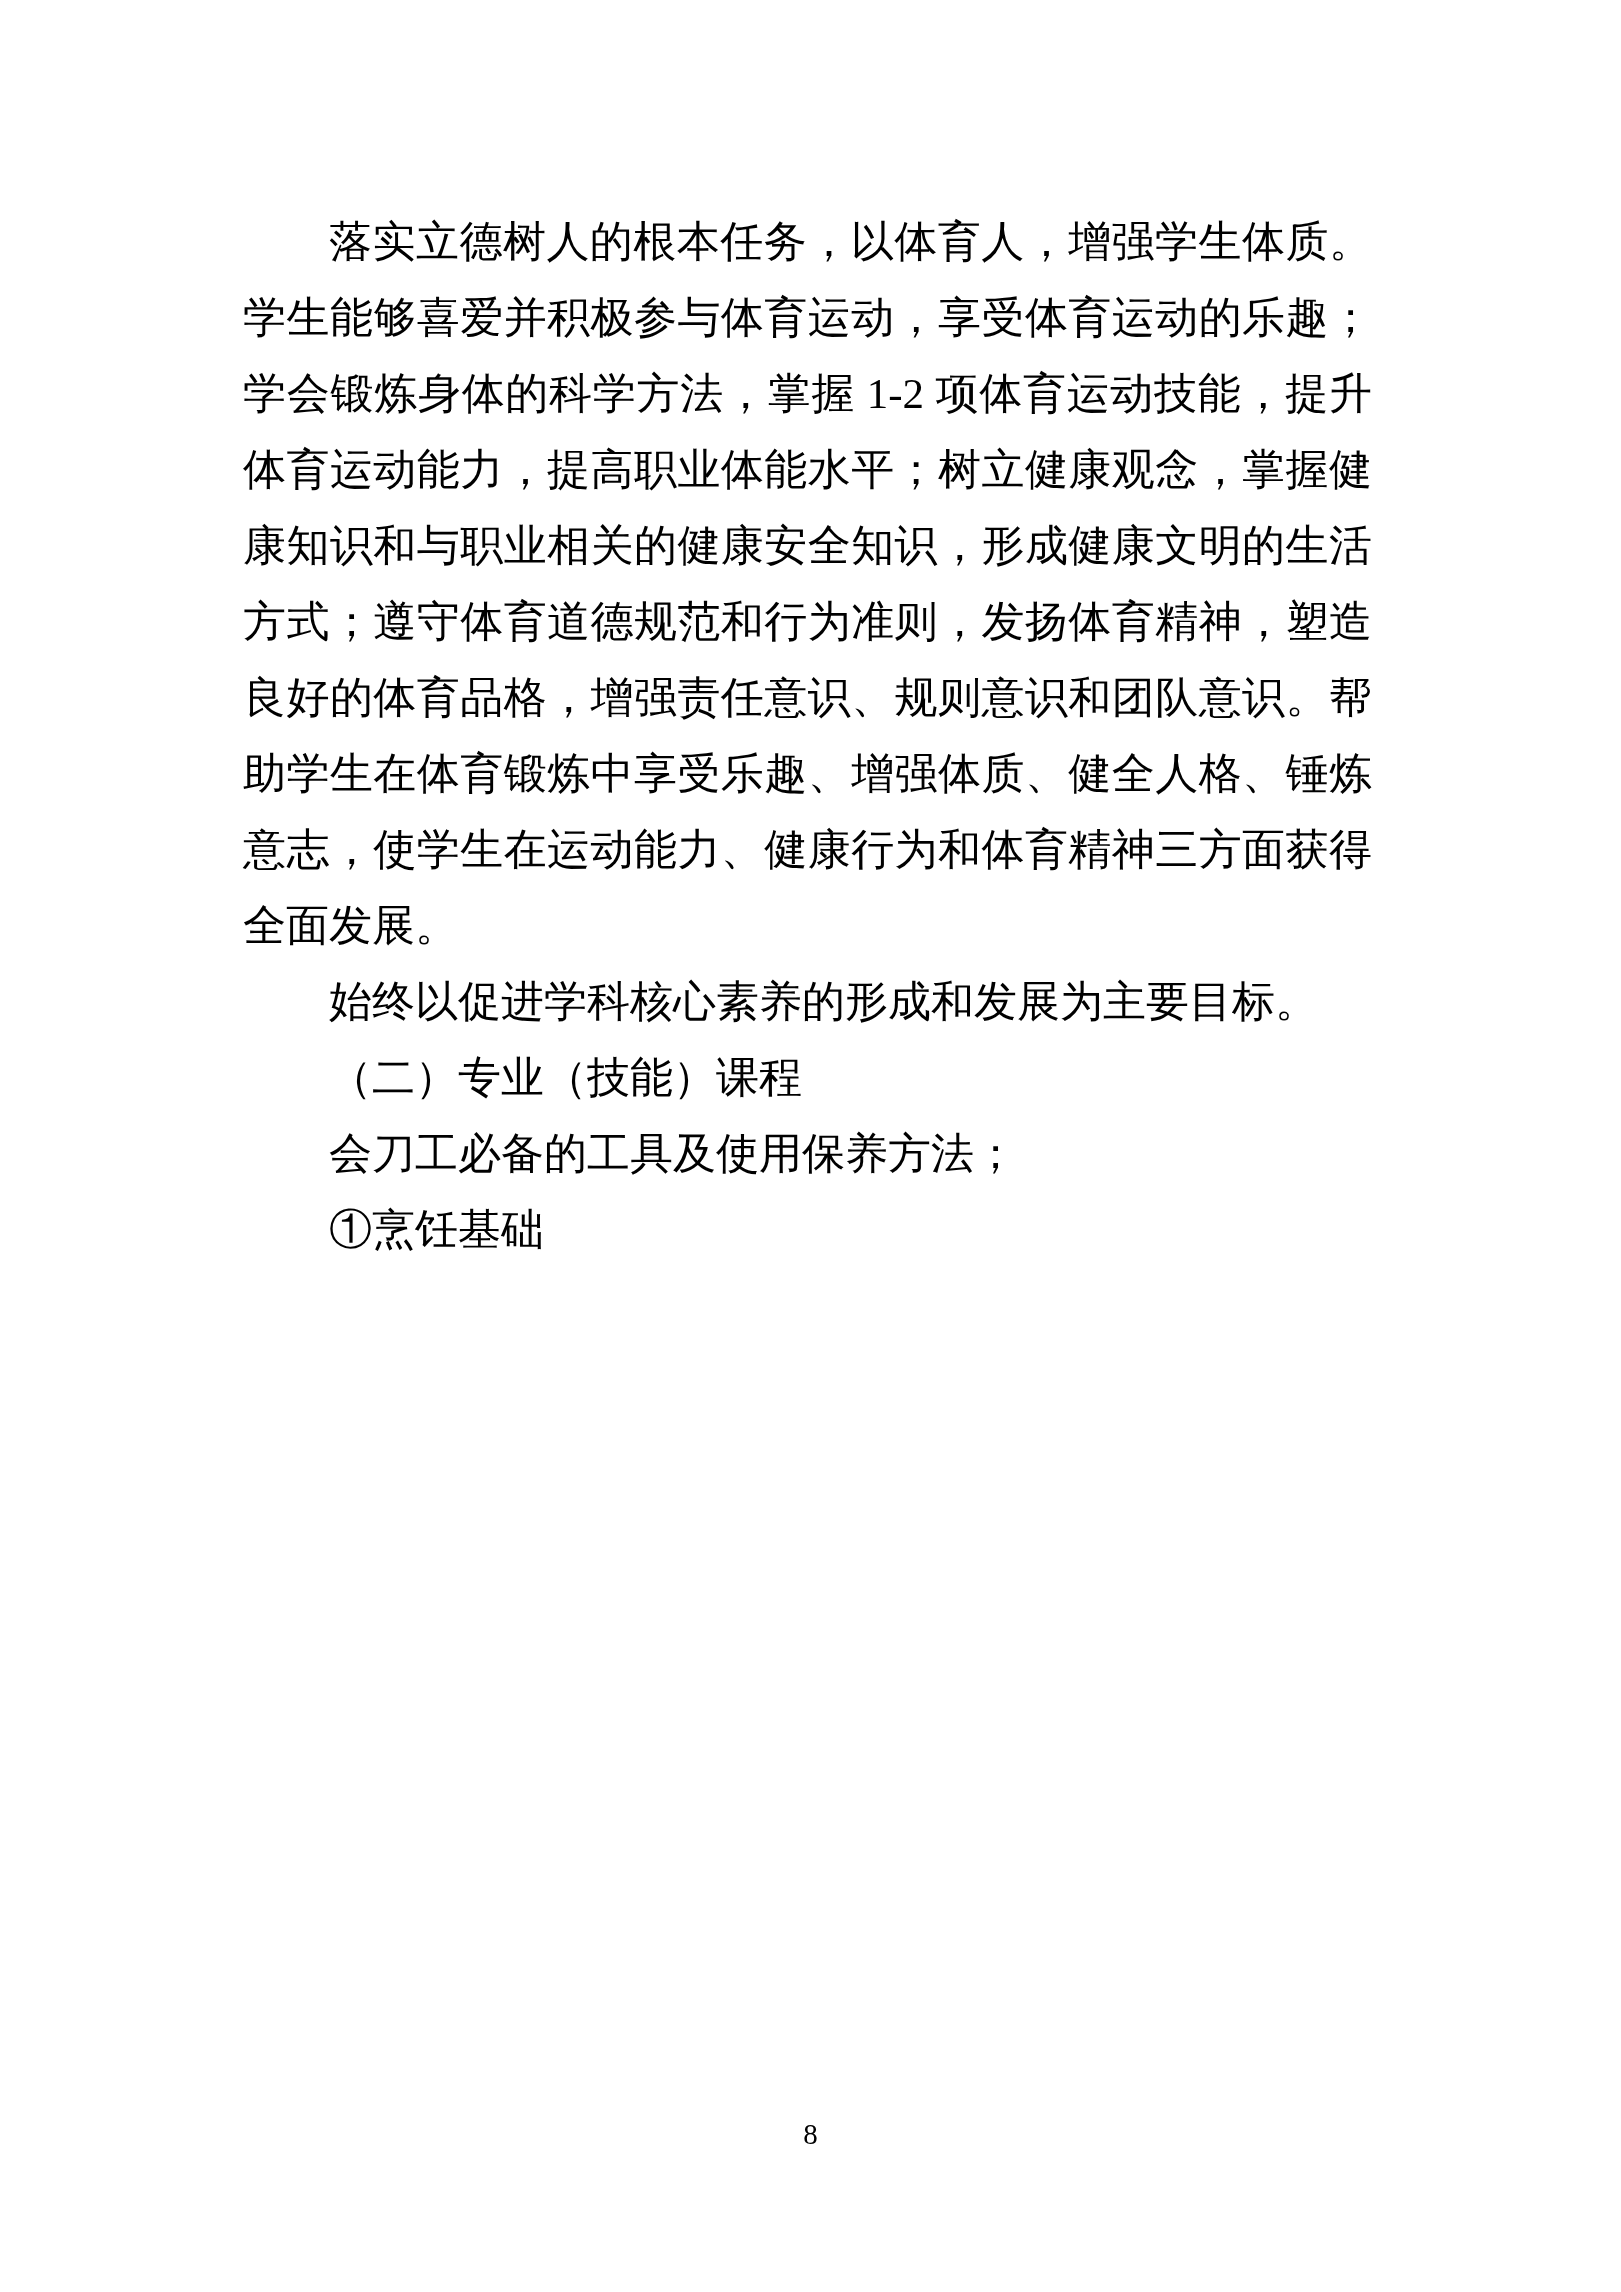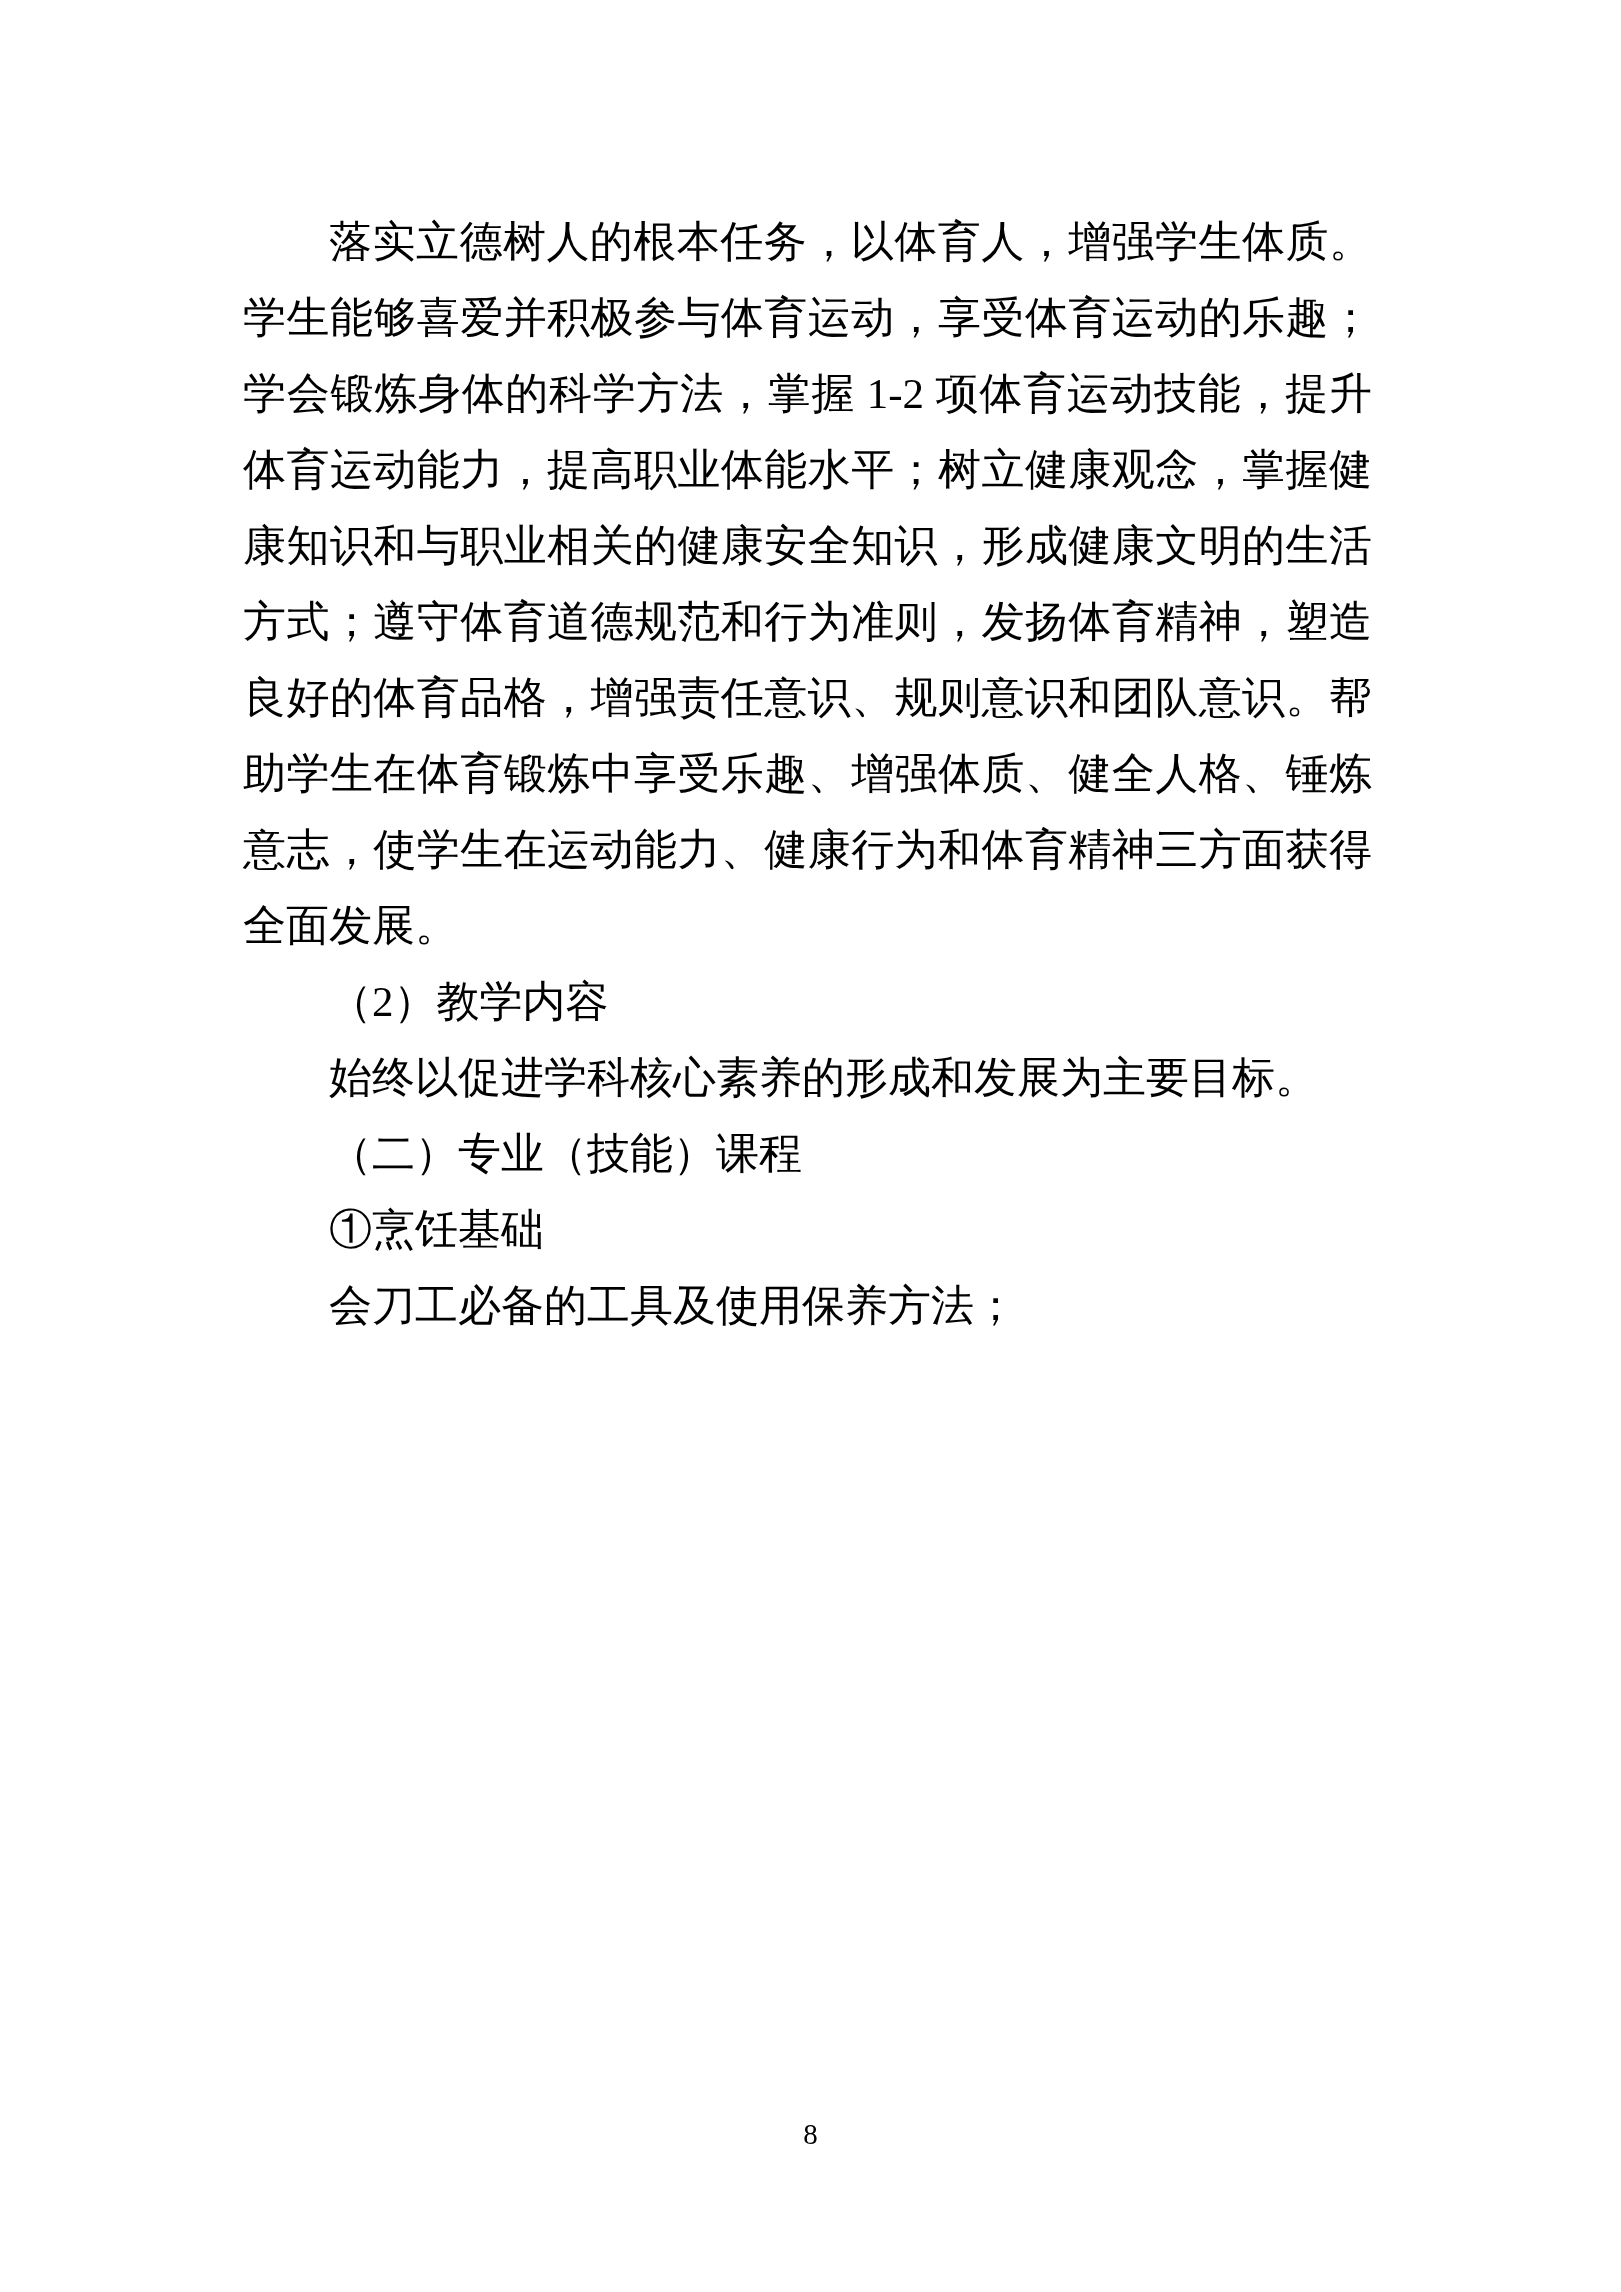--- a/index.html
+++ b/index.html
@@ -47,7 +47,6 @@
 <div class="page">
   <div class="textblock">
     <p class="body">落实立德树人的根本任务，以体育人，增强学生体质。学生能够喜爱并积极参与体育运动，享受体育运动的乐趣；学会锻炼身体的科学方法，掌握 1-2 项体育运动技能，提升体育运动能力，提高职业体能水平；树立健康观念，掌握健康知识和与职业相关的健康安全知识，形成健康文明的生活方式；遵守体育道德规范和行为准则，发扬体育精神，塑造良好的体育品格，增强责任意识、规则意识和团队意识。帮助学生在体育锻炼中享受乐趣、增强体质、健全人格、锤炼意志，使学生在运动能力、健康行为和体育精神三方面获得全面发展。</p>
-    <p class="body">（2）教学内容</p>
     <p class="body">始终以促进学科核心素养的形成和发展为主要目标。</p>
     <p class="body">（二）专业（技能）课程</p>
     <p class="body">①烹饪基础</p>

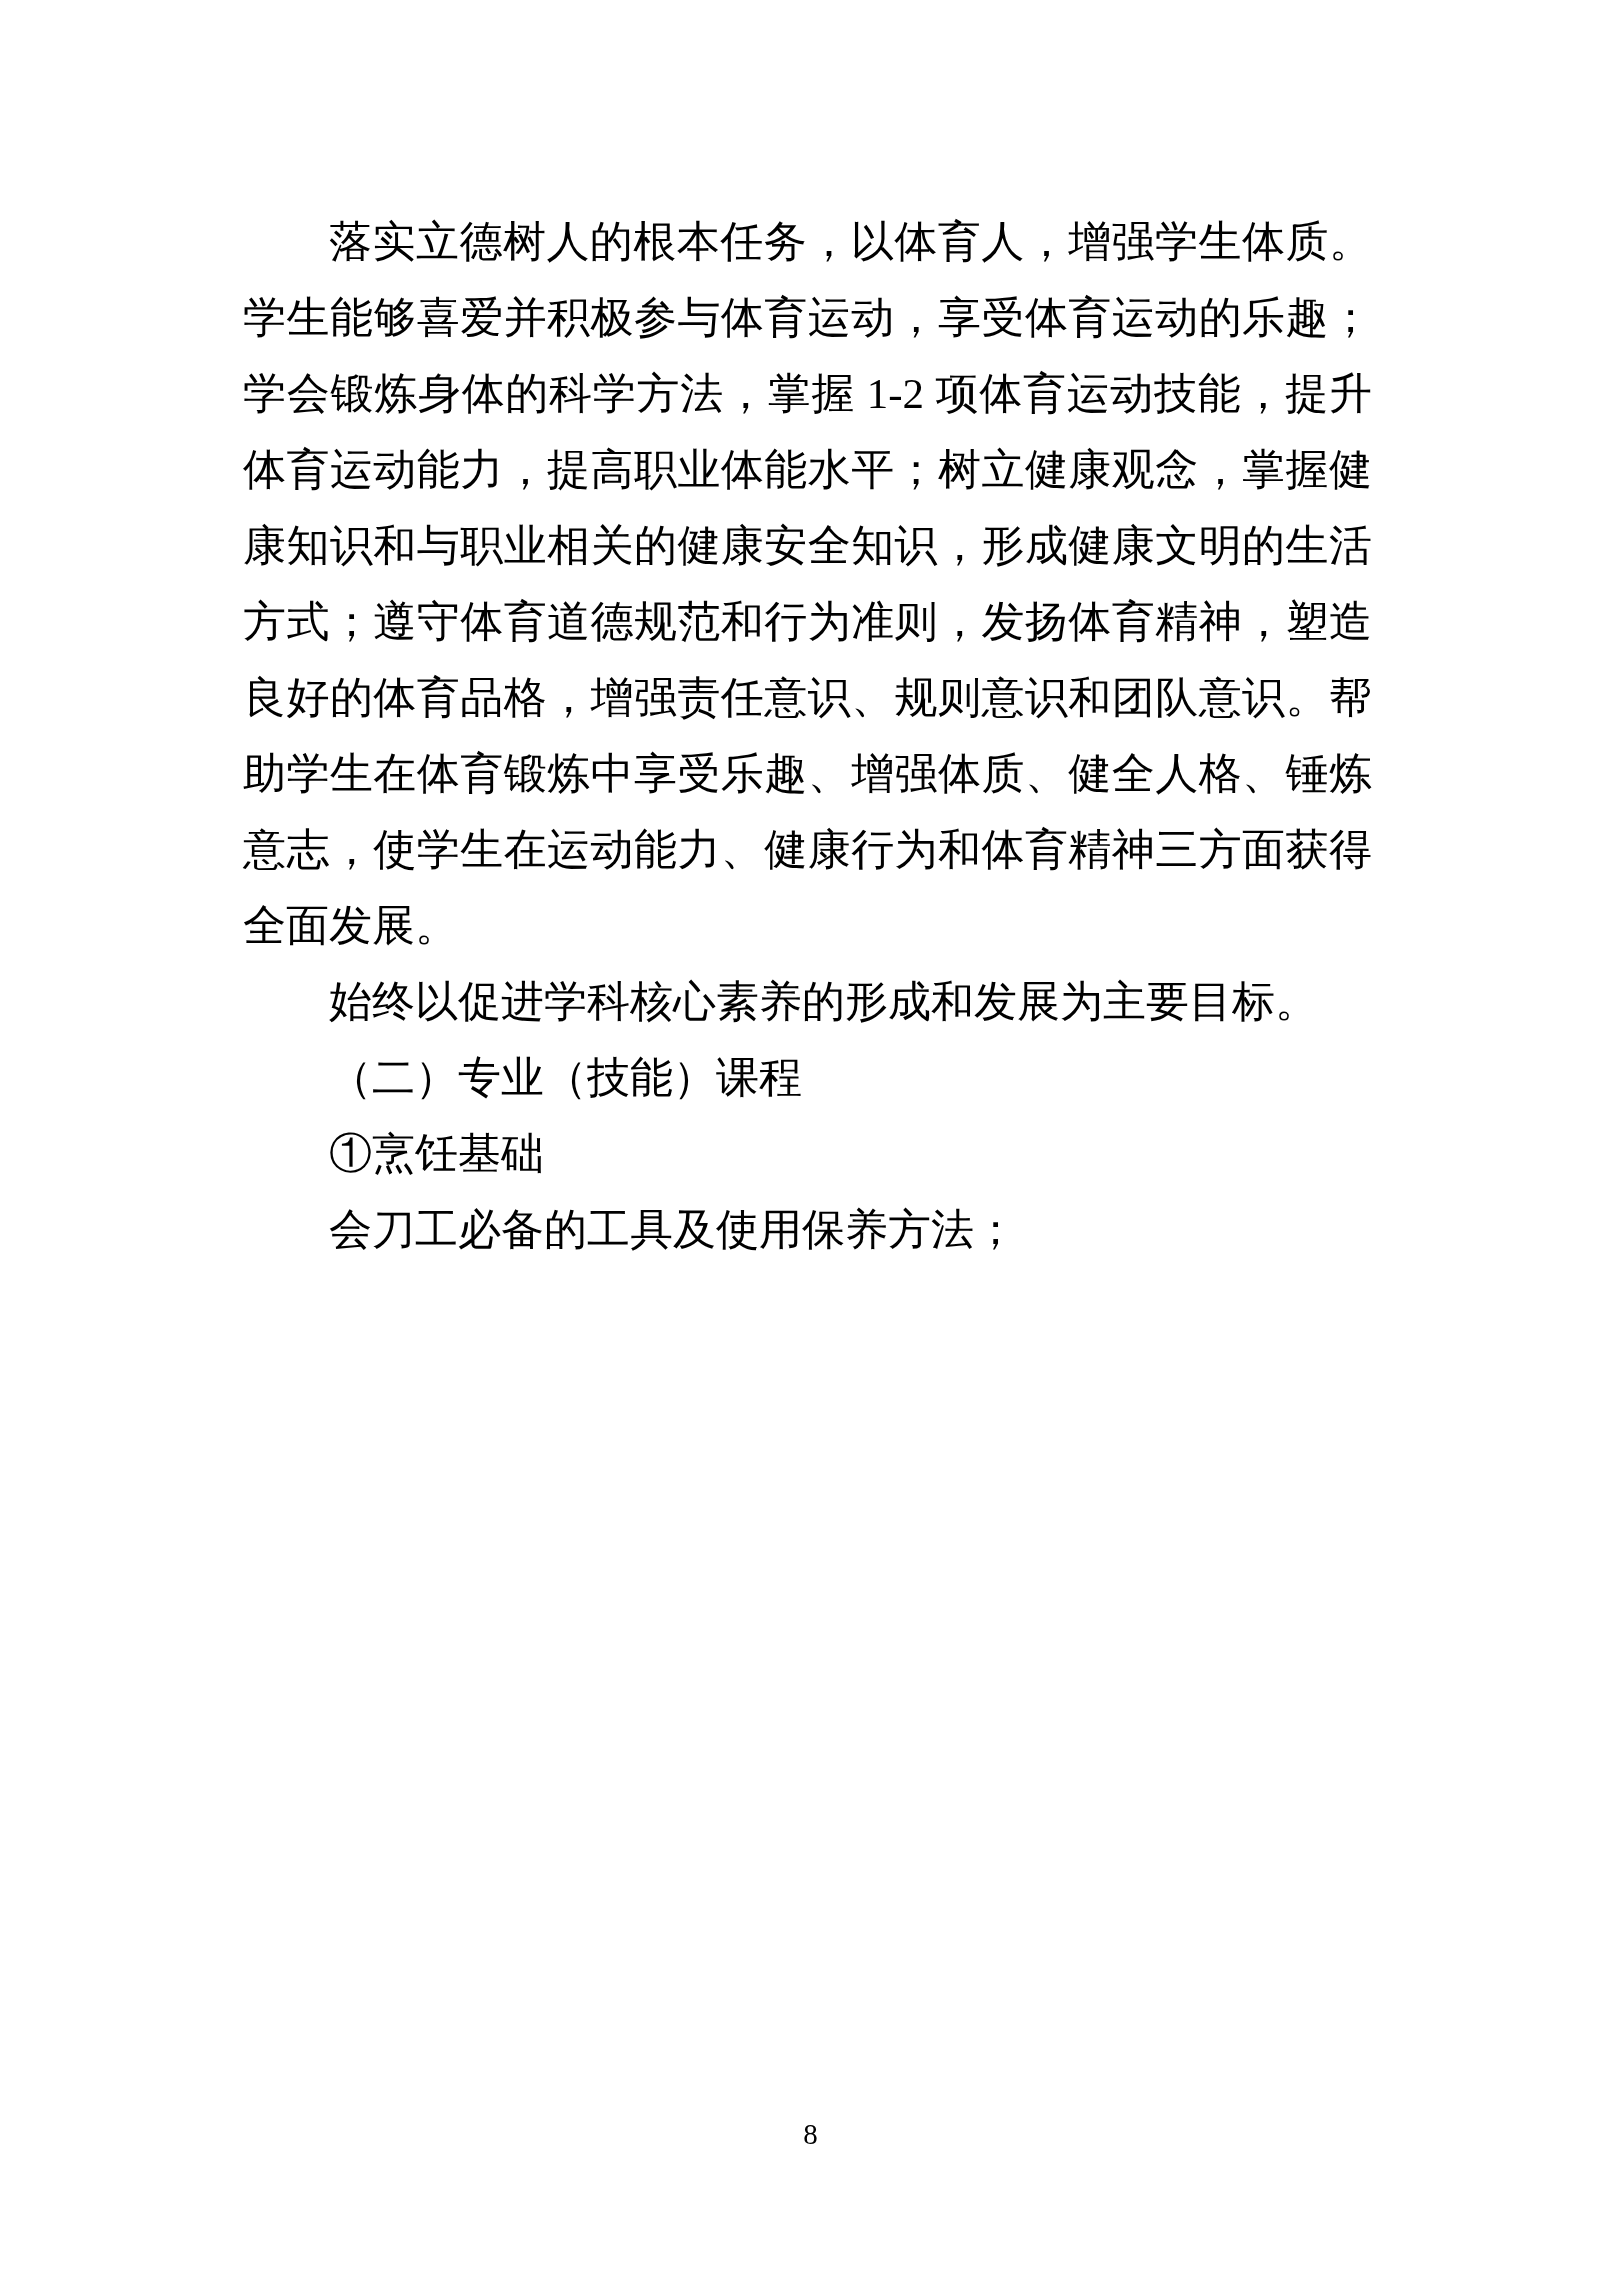--- a/index.html
+++ b/index.html
@@ -49,8 +49,8 @@
     <p class="body">落实立德树人的根本任务，以体育人，增强学生体质。学生能够喜爱并积极参与体育运动，享受体育运动的乐趣；学会锻炼身体的科学方法，掌握 1-2 项体育运动技能，提升体育运动能力，提高职业体能水平；树立健康观念，掌握健康知识和与职业相关的健康安全知识，形成健康文明的生活方式；遵守体育道德规范和行为准则，发扬体育精神，塑造良好的体育品格，增强责任意识、规则意识和团队意识。帮助学生在体育锻炼中享受乐趣、增强体质、健全人格、锤炼意志，使学生在运动能力、健康行为和体育精神三方面获得全面发展。</p>
     <p class="body">始终以促进学科核心素养的形成和发展为主要目标。</p>
     <p class="body">（二）专业（技能）课程</p>
+    <p class="body">会刀工必备的工具及使用保养方法；</p>
     <p class="body">①烹饪基础</p>
-    <p class="body">会刀工必备的工具及使用保养方法；</p>
   </div>
   <div class="footer">8</div>
 </div>

